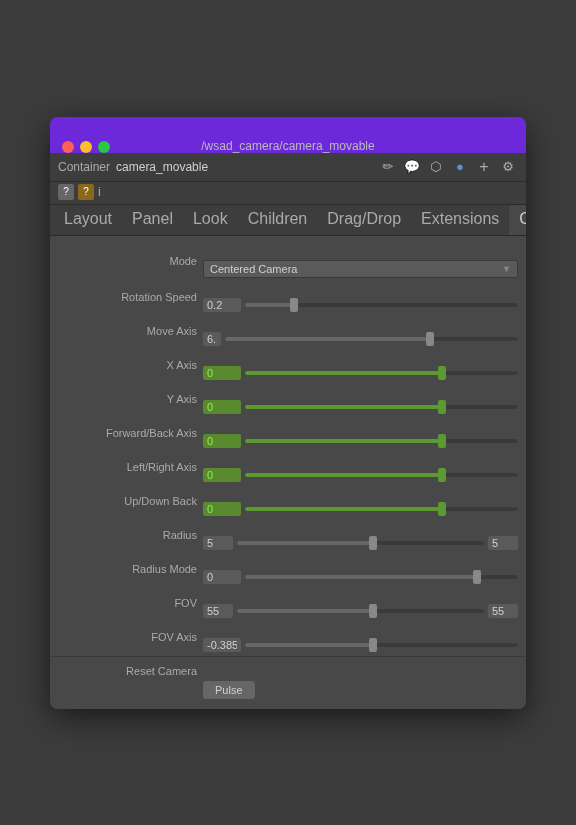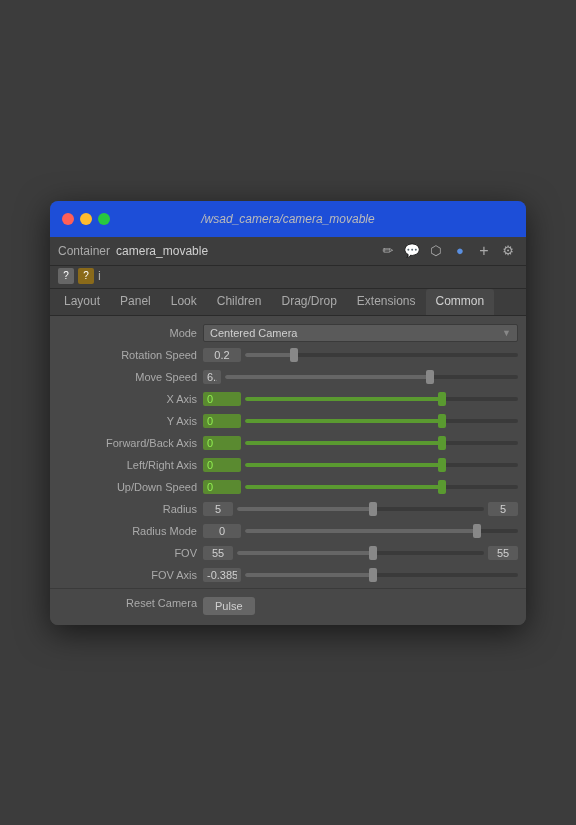--- a/index.html
+++ b/index.html
@@ -21,13 +21,12 @@
       overflow: hidden;
     }
     .titlebar {
-      background: #1d4ed8;
+      background: #6d28d9;
       height: 36px;
       display: flex;
-      align-items: center;
+      align-items: flex-end;
       padding: 0 12px;
       position: relative;
-      font-style: italic;
     }
     .traffic-lights {
       display: flex;

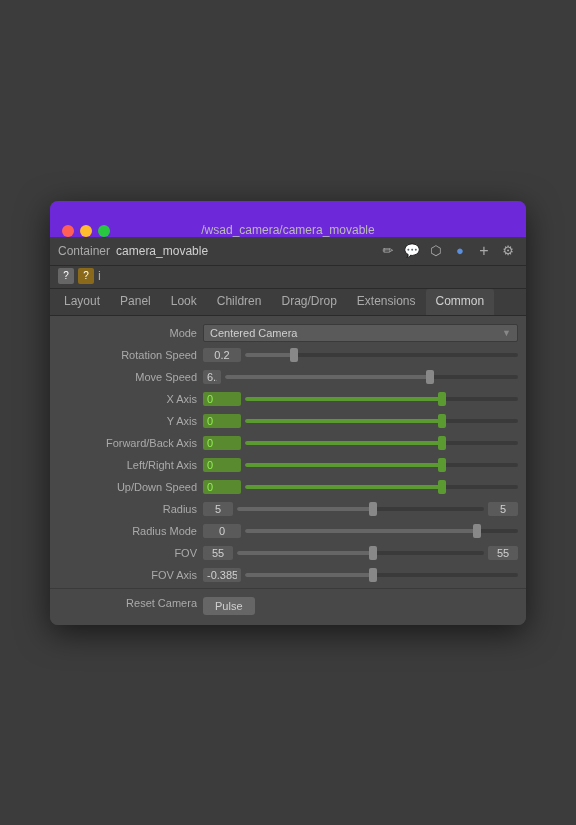--- a/index.html
+++ b/index.html
@@ -120,7 +120,7 @@
     }
     .tab {
       padding: 5px 10px;
-      font-size: 12px;
+      font-size: 16px;
       color: #aaa;
       cursor: pointer;
       border-bottom: 2px solid transparent;

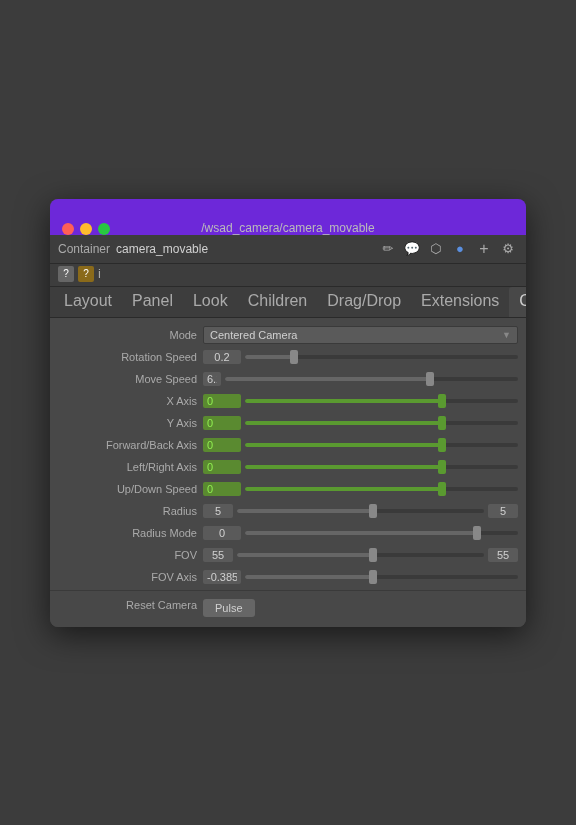--- a/index.html
+++ b/index.html
@@ -168,6 +168,7 @@
       display: flex;
       align-items: center;
       gap: 4px;
+      margin-top: 16px;
     }
     .dropdown {
       flex: 1;

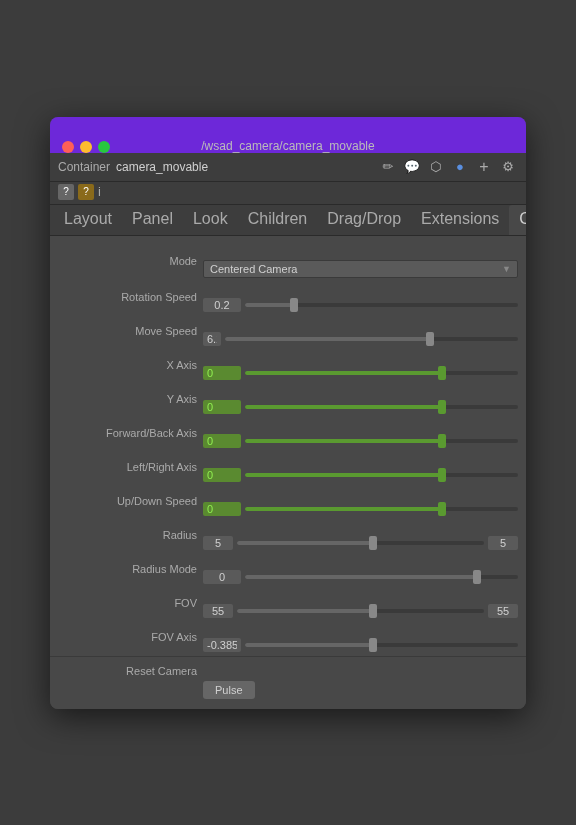--- a/index.html
+++ b/index.html
@@ -198,7 +198,7 @@
       color: #d0d0d0;
       font-size: 11px;
       padding: 1px 4px;
-      text-align: center;
+      text-align: left;
     }
     .num-input-green {
       width: 38px;

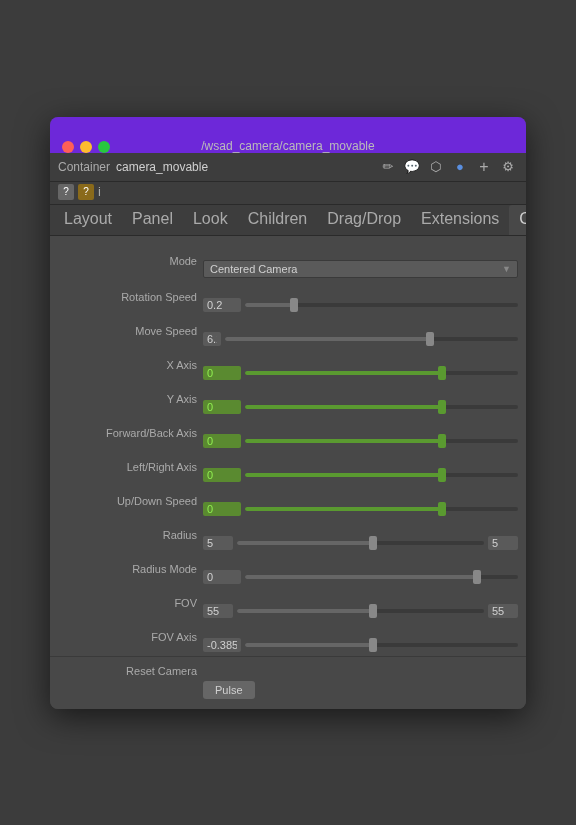--- a/index.html
+++ b/index.html
@@ -332,7 +332,7 @@
     </div>
 
     <div class="field-row">
-      <div class="field-label">Move Speed</div>
+      <div class="field-label">Move Axis</div>
       <div class="field-value">
         <div class="slider-container">
           <input class="num-input" type="text" value="6.23" style="width: 18px;">

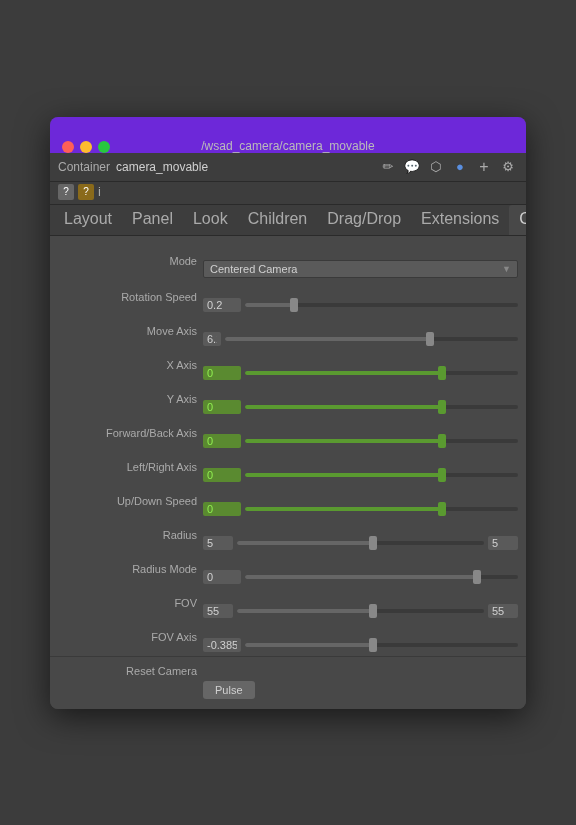--- a/index.html
+++ b/index.html
@@ -397,7 +397,7 @@
     </div>
 
     <div class="field-row">
-      <div class="field-label">Up/Down Speed</div>
+      <div class="field-label">Up/Down Back</div>
       <div class="field-value">
         <div class="slider-container">
           <input class="num-input-green" type="text" value="0" style="">

